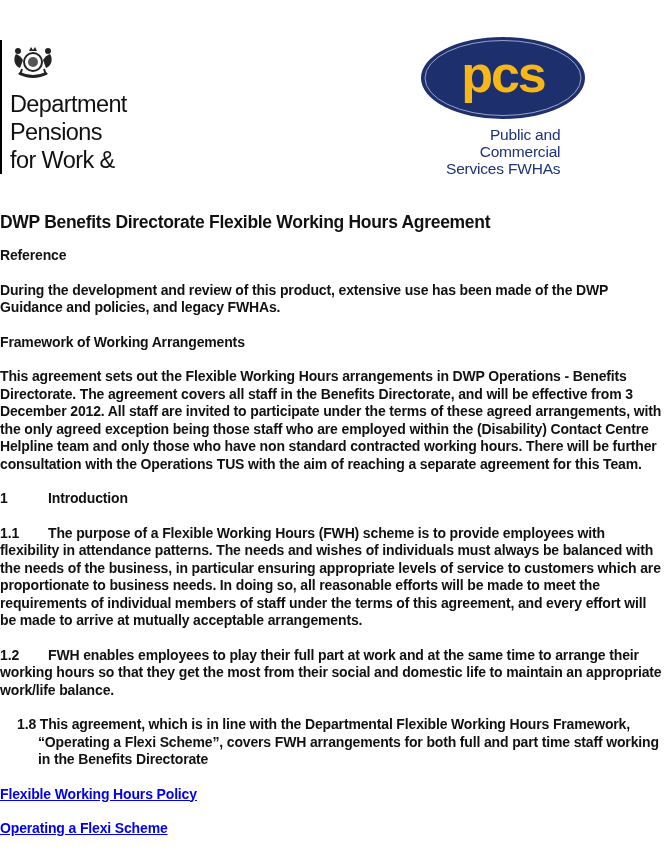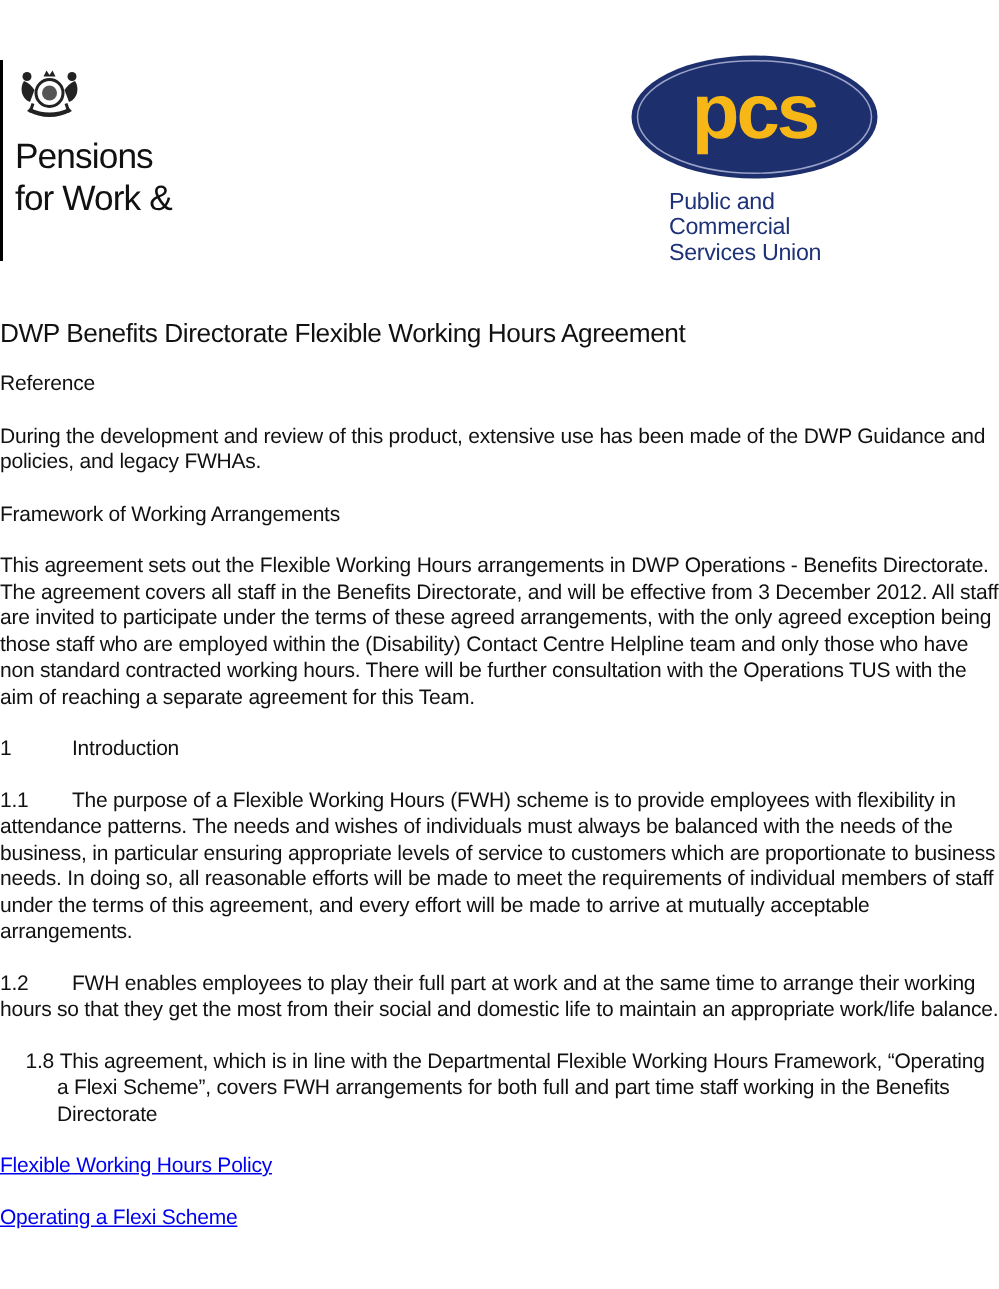--- a/index.html
+++ b/index.html
@@ -48,6 +48,7 @@
     <path d="M12 27 L10 33 M34 27 L36 33" stroke="#222" stroke-width="2"></path>
   </svg>
   <div class="dwp-text">
+    <div>Department</div>
     <div>Pensions</div>
     <div>for Work &amp;</div>
   </div>

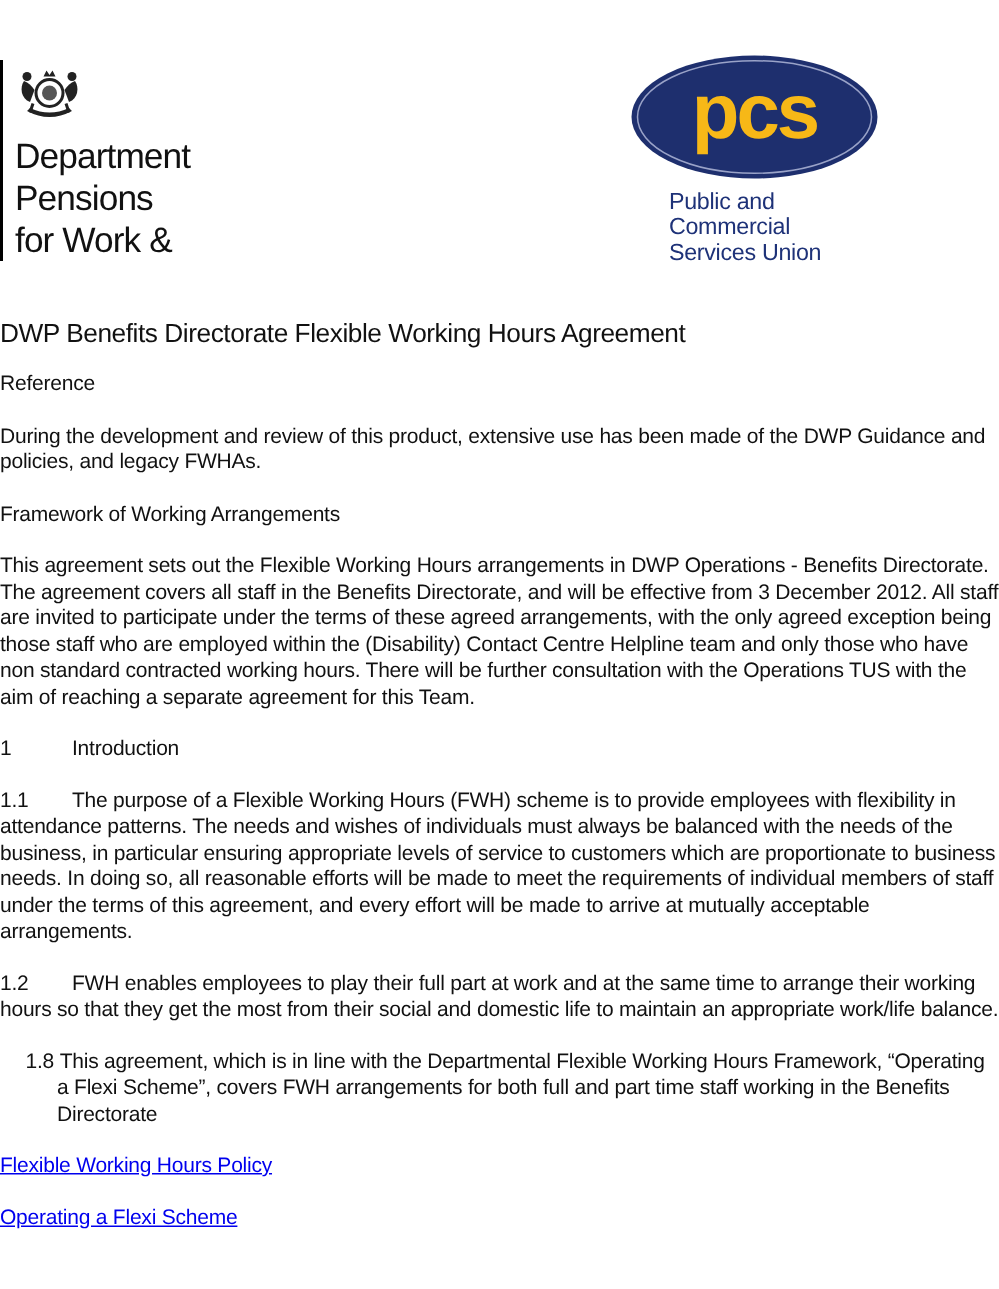--- a/index.html
+++ b/index.html
@@ -18,7 +18,7 @@
   .pcs-oval { position: absolute; left: 0; top: 0; }
   .pcs-text {
     position: absolute; left: 26px; top: 90px; font-size: 15.5px; line-height: 17px;
-    color: #1e3278; white-space: nowrap; letter-spacing: -0.2px;
+    color: #1e3278; white-space: nowrap; letter-spacing: -0.2px; text-align: right;
   }
   .content {
     position: absolute; left: 0; top: 211px; width: 666px;

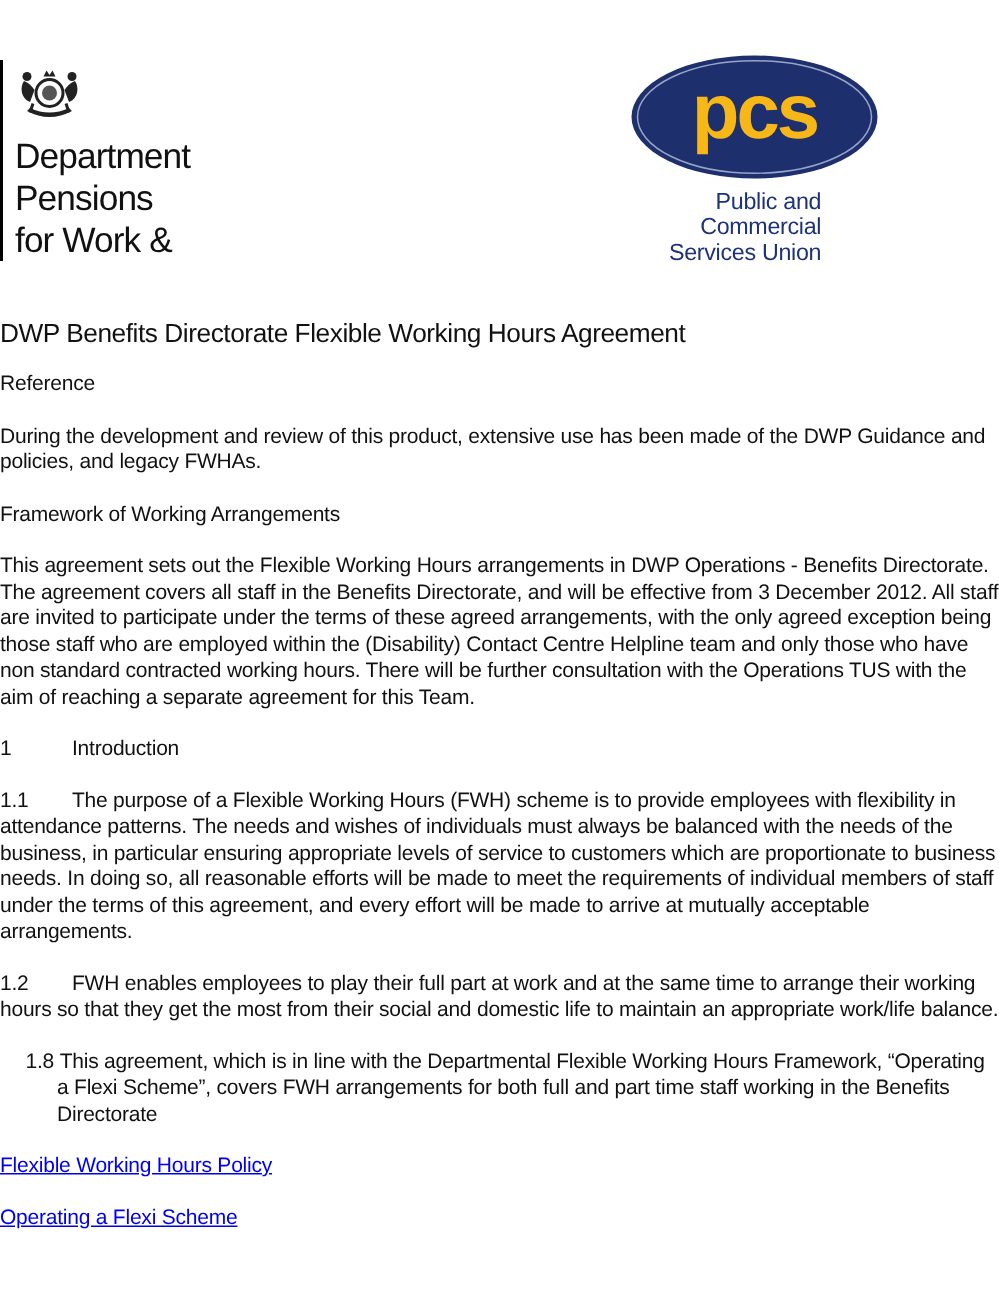--- a/index.html
+++ b/index.html
@@ -63,7 +63,7 @@
   <div class="pcs-text">
     <div>Public and</div>
     <div>Commercial</div>
-    <div>Services Union</div>
+    <div>Services FWHAs</div>
   </div>
 </div>
 

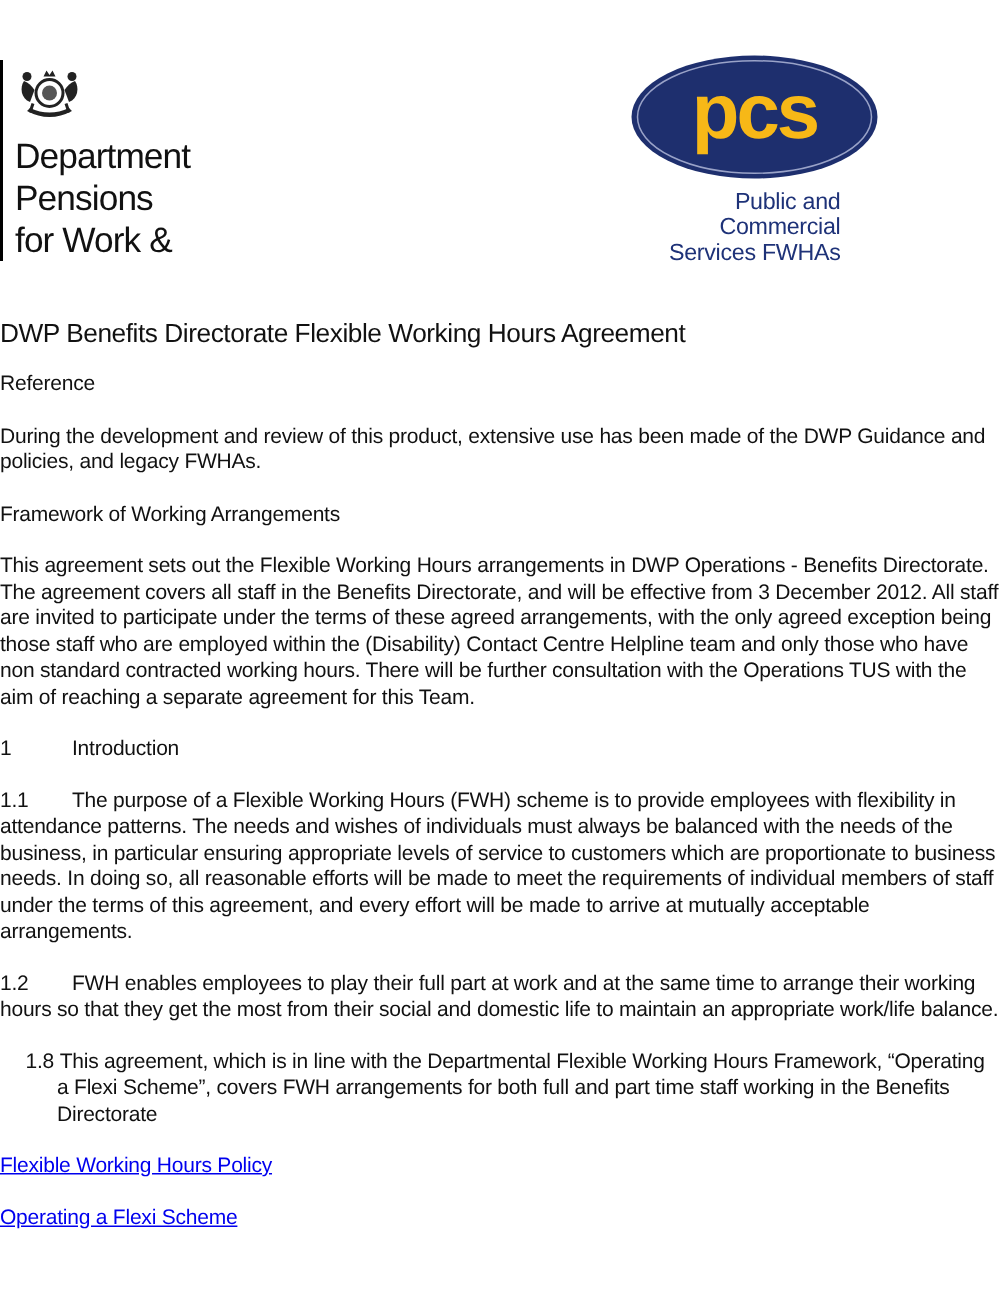--- a/index.html
+++ b/index.html
@@ -22,7 +22,7 @@
   }
   .content {
     position: absolute; left: 0; top: 211px; width: 666px;
-    font-size: 14px; font-weight: normal; line-height: 17.5px;
+    font-size: 14px; font-weight: bold; line-height: 17.5px;
     letter-spacing: -0.15px; color: #111;
   }
   .title { font-size: 17.5px; line-height: 22px; margin: 0 0 14px 0; letter-spacing: -0.3px; }

